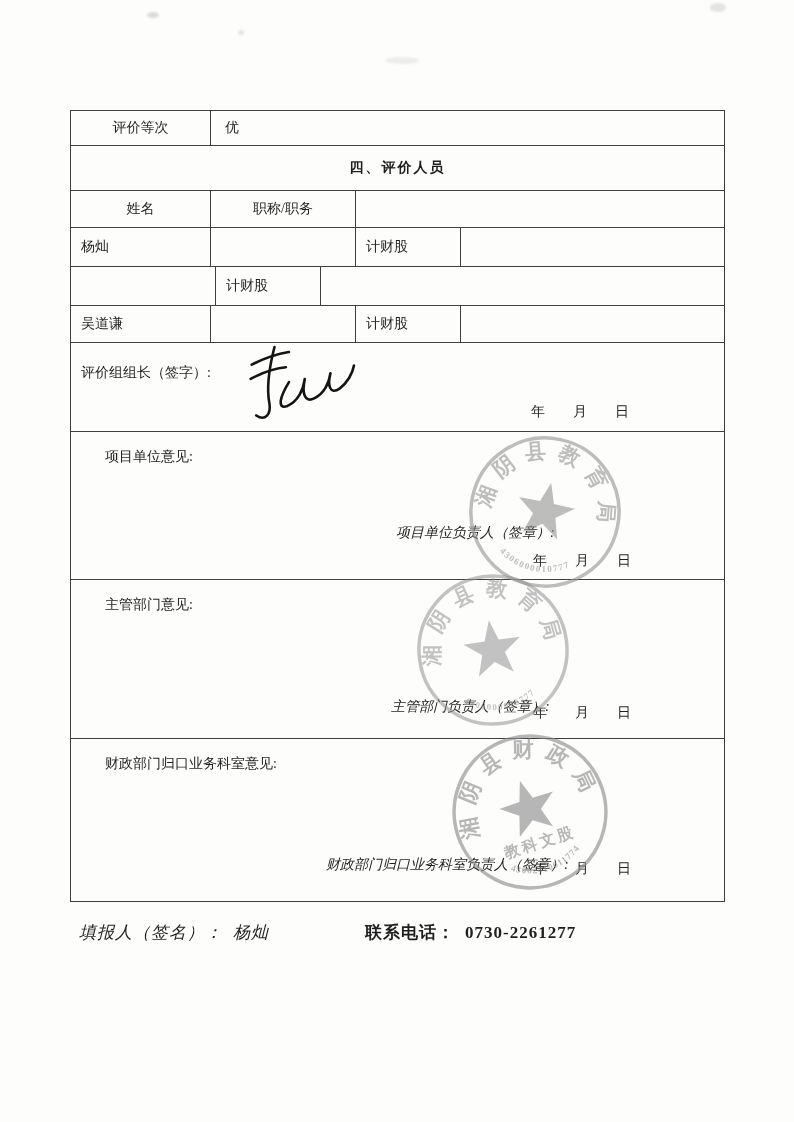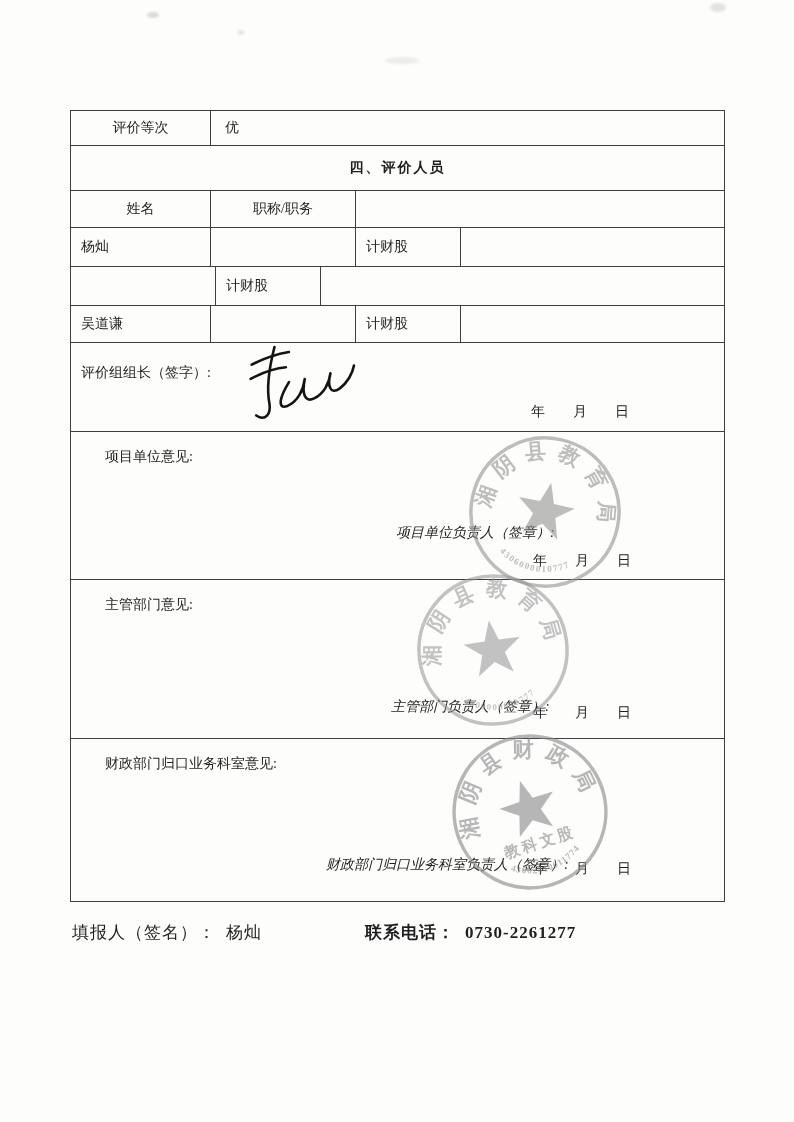--- a/index.html
+++ b/index.html
@@ -65,7 +65,7 @@
   .s3 .date-line   { left: 462px; top: 121px; }
 
   .footer-line { position: absolute; top: 921px; font-size: 17px; letter-spacing: 1px; }
-  .footer-filler { left: 72px; }
+  .footer-filler { left: 79px; font-style: italic; }
   .footer-phone  { left: 365px; font-weight: bold; }
   .footer-line .val { margin-left: 10px; }
 

